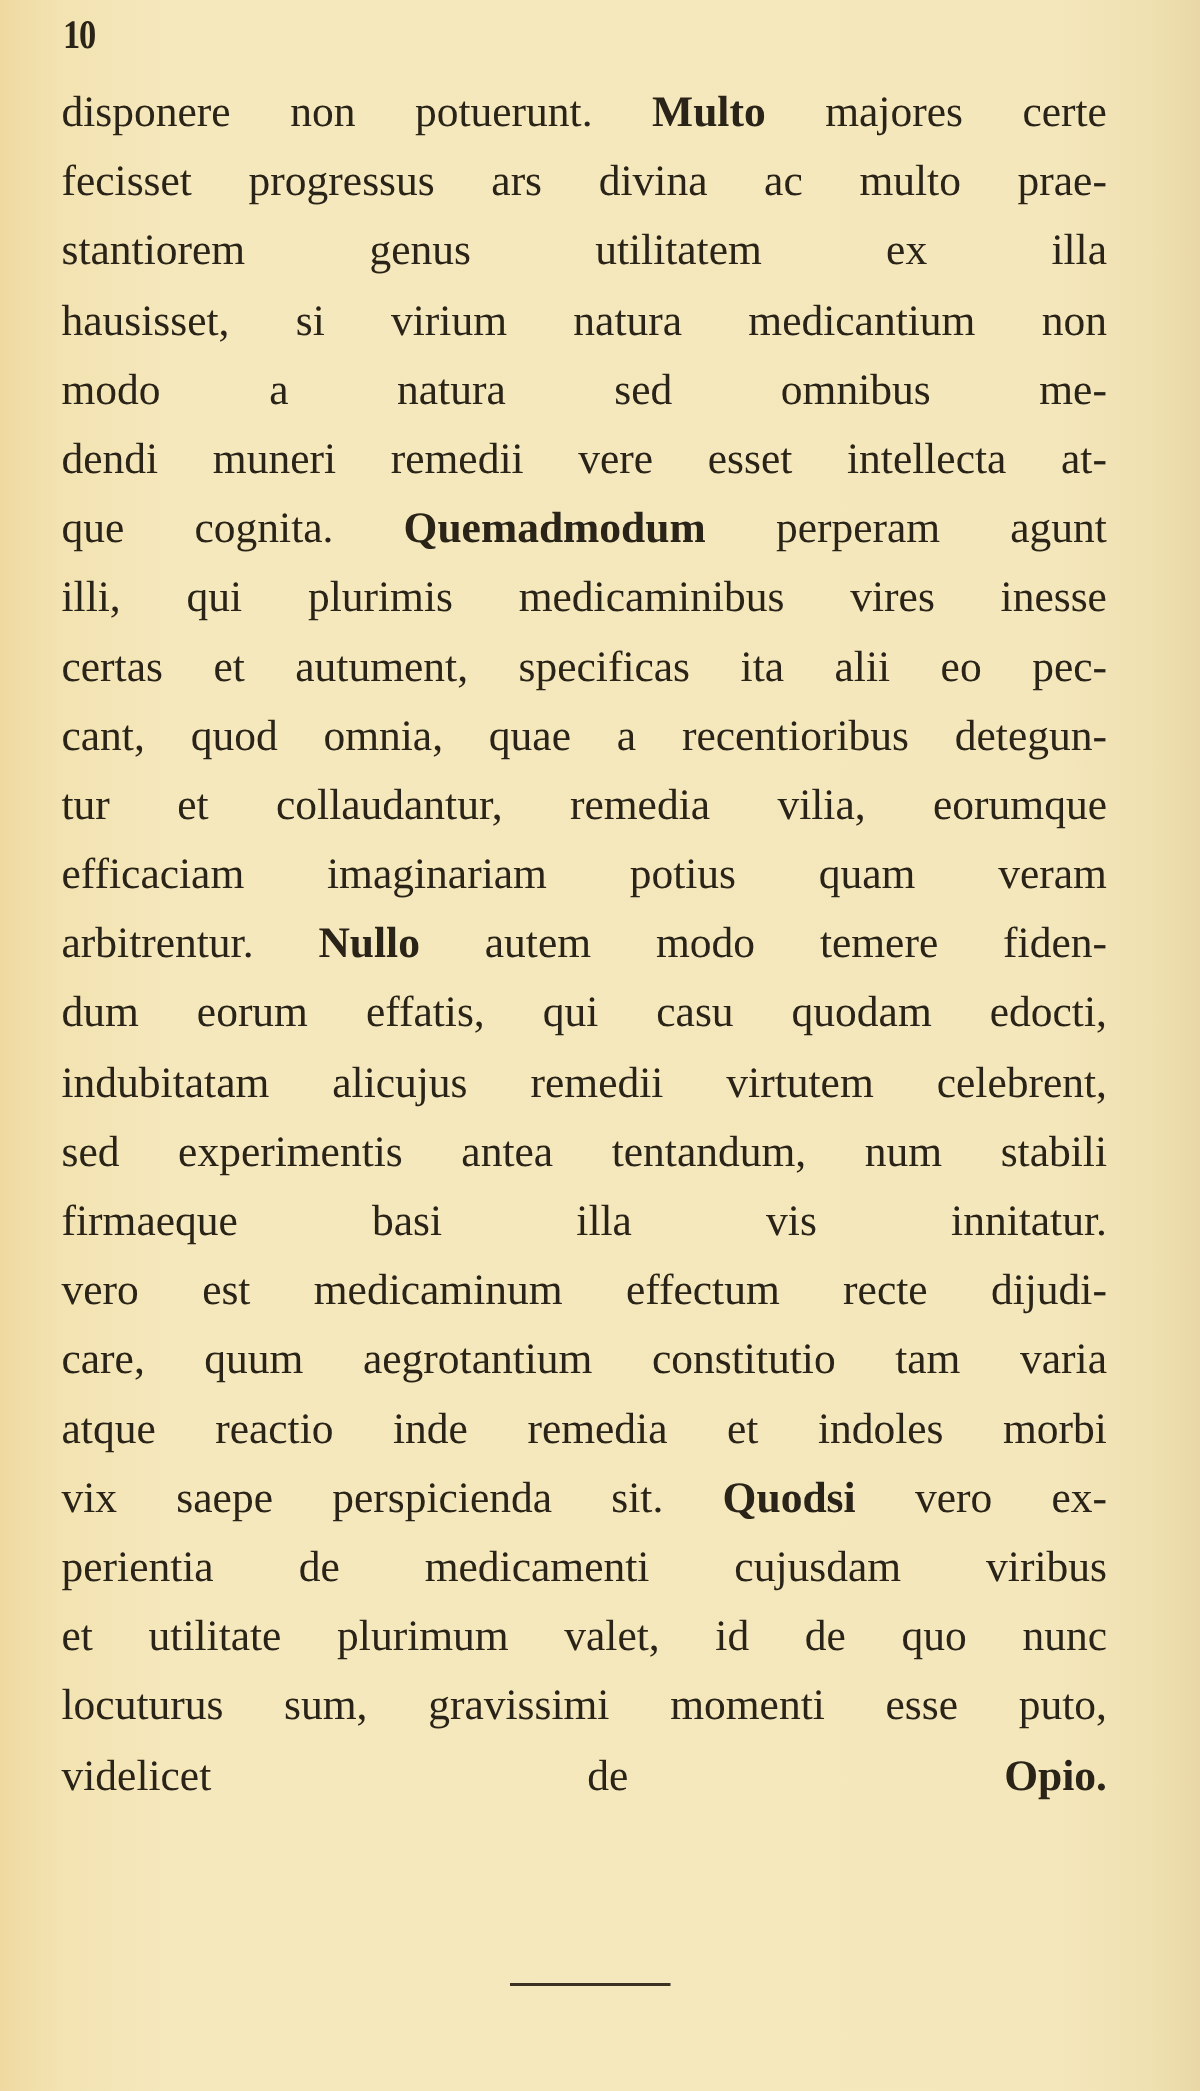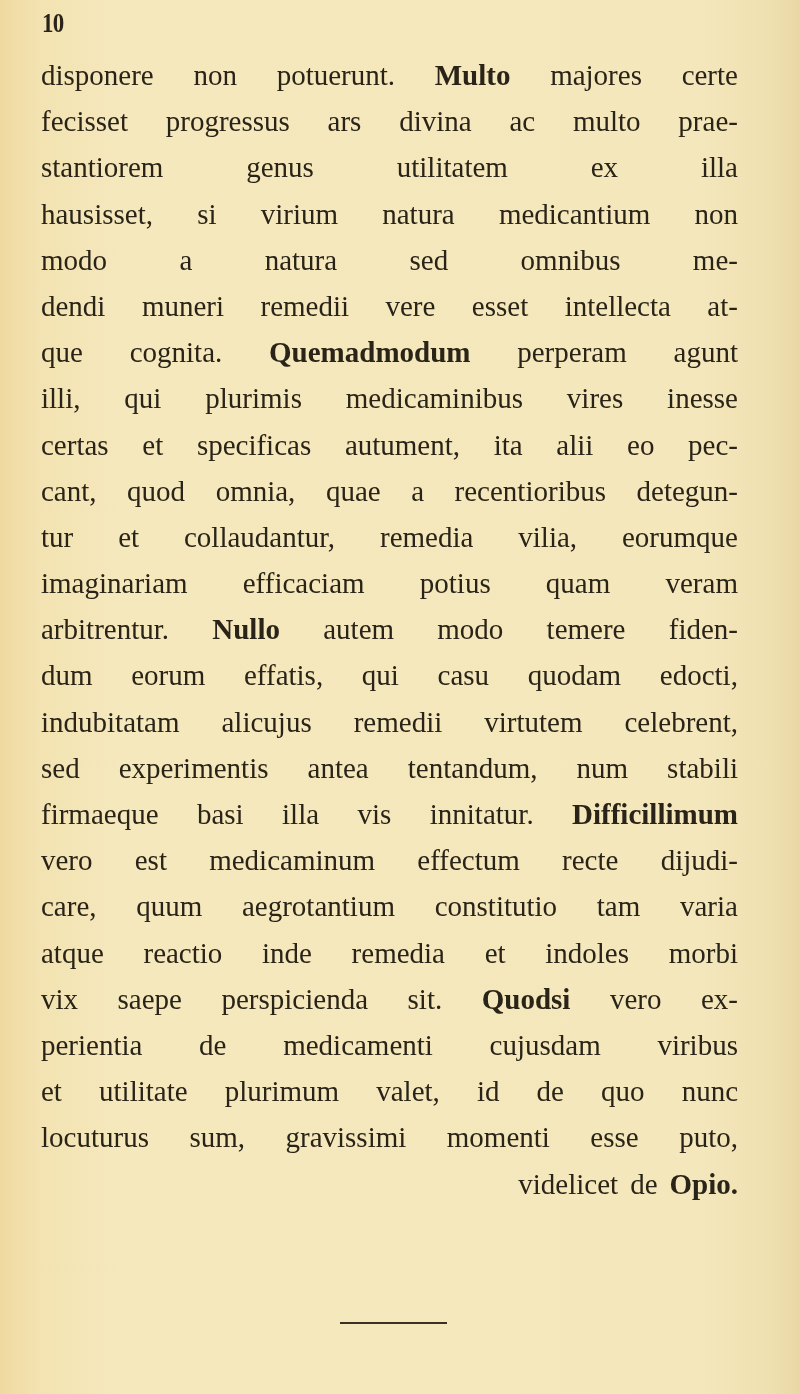--- a/index.html
+++ b/index.html
@@ -110,8 +110,8 @@
     <div class="line">
       <span class="w">certas</span>
       <span class="w">et</span>
+      <span class="w">autument,</span>
       <span class="w">specificas</span>
-      <span class="w">autument,</span>
       <span class="w">ita</span>
       <span class="w">alii</span>
       <span class="w">eo</span>

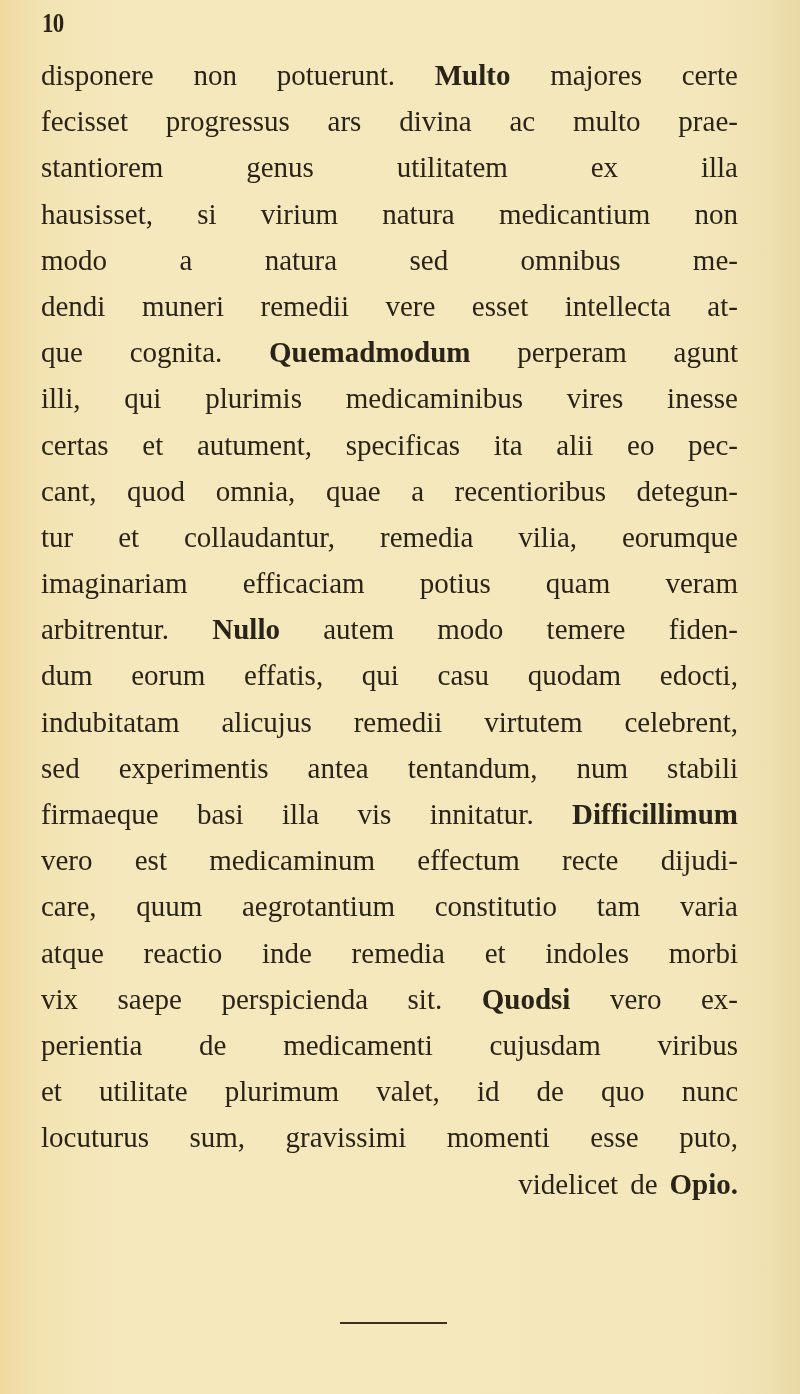--- a/index.html
+++ b/index.html
@@ -135,8 +135,8 @@
       <span class="w">eorumque</span>
     </div>
     <div class="line">
+      <span class="w">efficaciam</span>
       <span class="w">imaginariam</span>
-      <span class="w">efficaciam</span>
       <span class="w">potius</span>
       <span class="w">quam</span>
       <span class="w">veram</span>

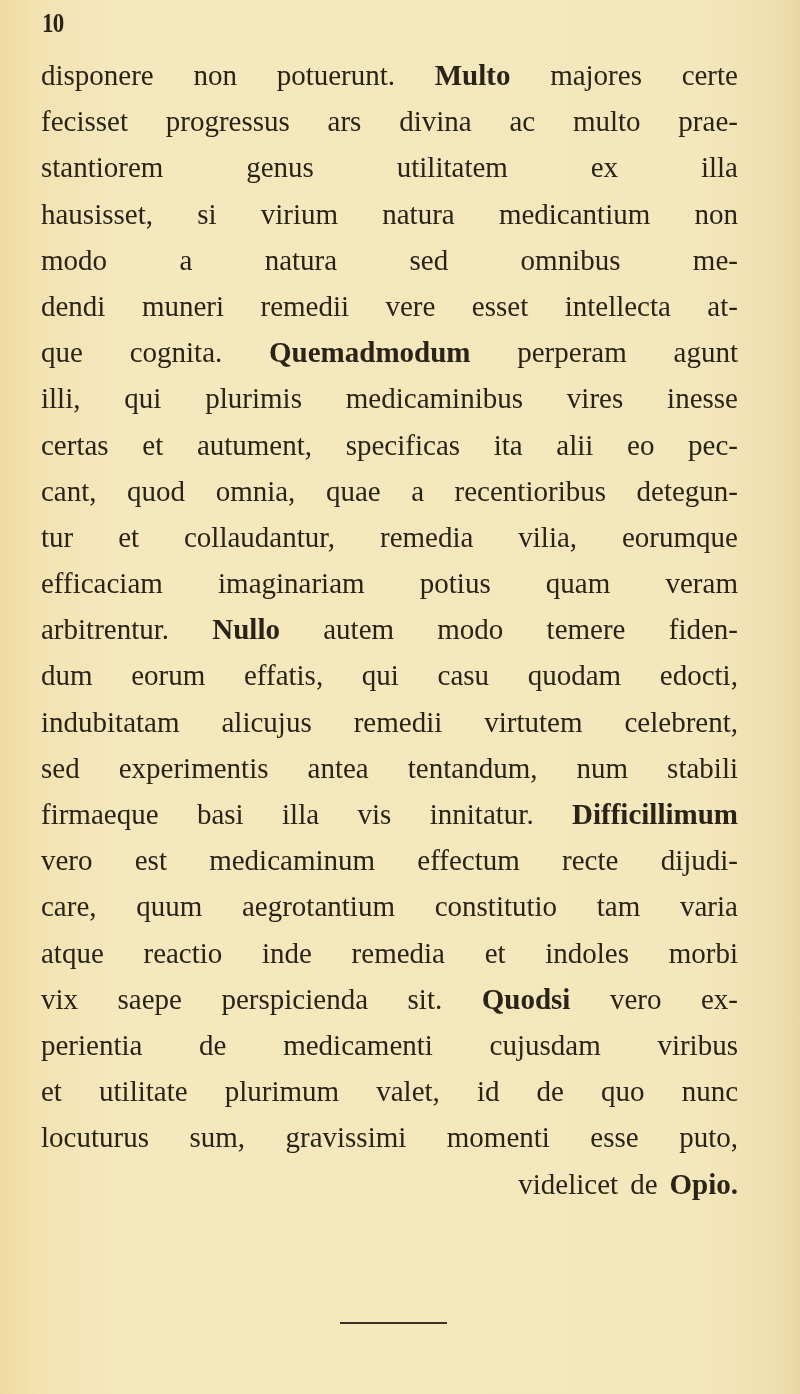--- a/index.html
+++ b/index.html
@@ -179,7 +179,6 @@
       <span class="w">illa</span>
       <span class="w">vis</span>
       <span class="w">innitatur.</span>
-      <span class="w bold">Difficillimum</span>
     </div>
     <div class="line">
       <span class="w">vero</span>

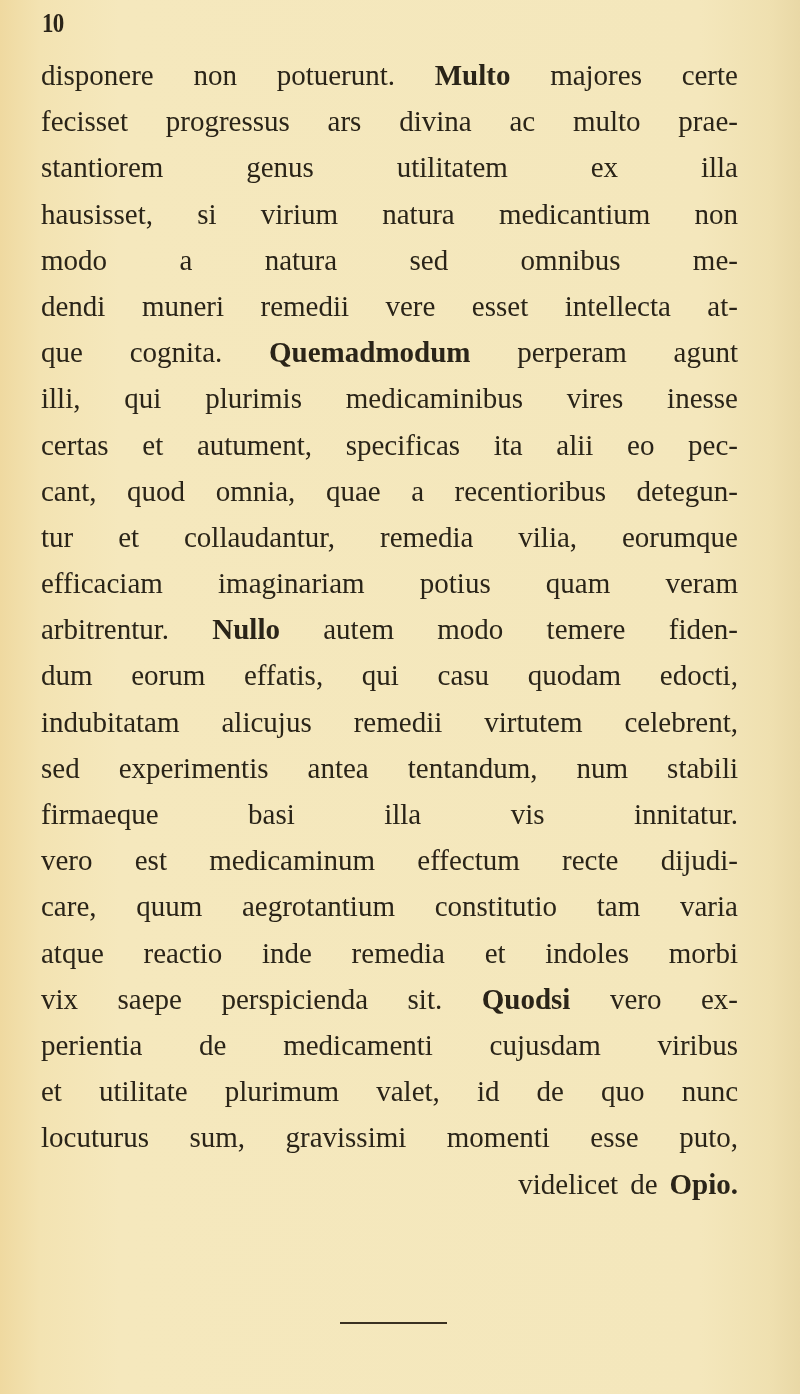--- a/index.html
+++ b/index.html
@@ -29,7 +29,7 @@
     display: flex; justify-content: space-between;
     transform-origin: left center;
   }
-  .line.last { justify-content: flex-end; gap: 12px; }
+  .line.last { justify-content: space-between; gap: 12px; }
   .line span.w { display: inline-block; }
   .bold { font-weight: bold; }
   .rule {

